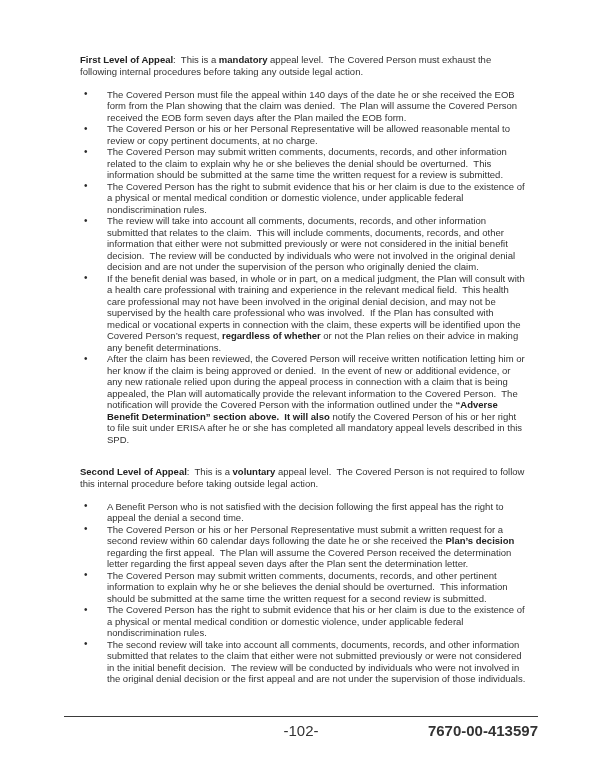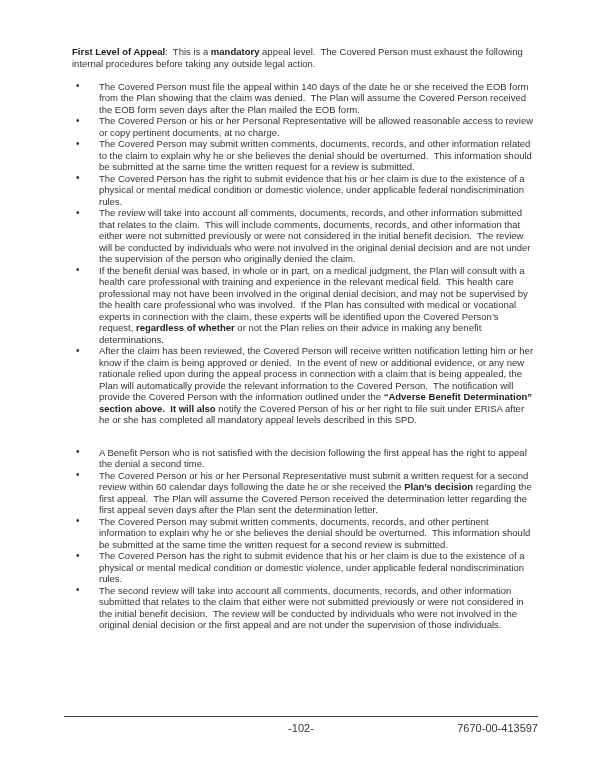--- a/index.html
+++ b/index.html
@@ -24,7 +24,7 @@
     font-size: 9.5px;
     line-height: 11.5px;
   }
-  .section { margin: 4px; }
+  .section { margin: 12px; }
   p.intro {
     margin: 0 0 11.5px 0;
     white-space: pre-wrap;

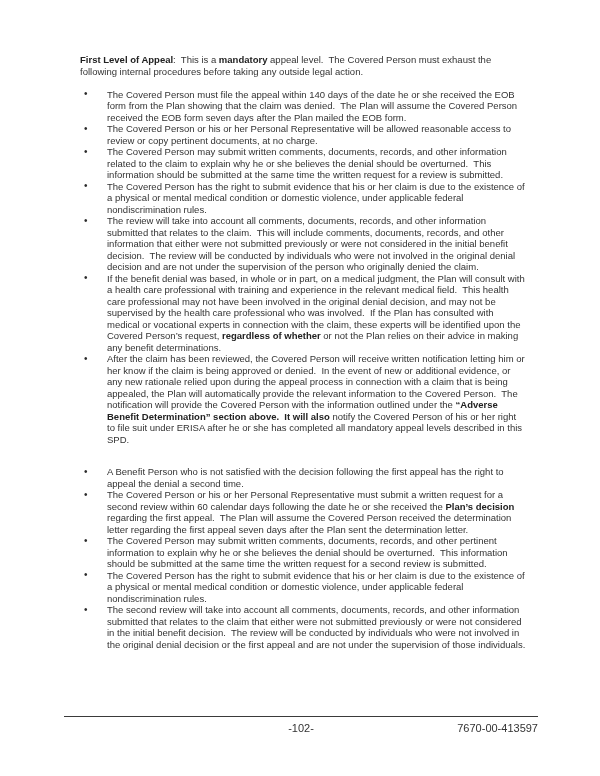--- a/index.html
+++ b/index.html
@@ -84,7 +84,7 @@
         <p class="intro"><span class="b">First Level of Appeal</span><span>:  This is a </span><span class="b">mandatory</span><span> appeal level.  The Covered Person must exhaust the following internal procedures before taking any outside legal action.</span></p>
         <ul class="bullets">
           <li><span class="dot">•</span><span><span>The Covered Person must file the appeal within 140 days of the date he or she received the EOB form from the Plan showing that the claim was denied.  The Plan will assume the Covered Person received the EOB form seven days after the Plan mailed the EOB form.</span></span></li>
-          <li><span class="dot">•</span><span><span>The Covered Person or his or her Personal Representative will be allowed reasonable access to review or copy pertinent documents, at no charge.</span></span></li>
+          <li><span class="dot">•</span><span><span>The Covered Person or his or her Personal Representative will be allowed reasonable mental to review or copy pertinent documents, at no charge.</span></span></li>
           <li><span class="dot">•</span><span><span>The Covered Person may submit written comments, documents, records, and other information related to the claim to explain why he or she believes the denial should be overturned.  This information should be submitted at the same time the written request for a review is submitted.</span></span></li>
           <li><span class="dot">•</span><span><span>The Covered Person has the right to submit evidence that his or her claim is due to the existence of a physical or mental medical condition or domestic violence, under applicable federal nondiscrimination rules.</span></span></li>
           <li><span class="dot">•</span><span><span>The review will take into account all comments, documents, records, and other information submitted that relates to the claim.  This will include comments, documents, records, and other information that either were not submitted previously or were not considered in the initial benefit decision.  The review will be conducted by individuals who were not involved in the original denial decision and are not under the supervision of the person who originally denied the claim.</span></span></li>

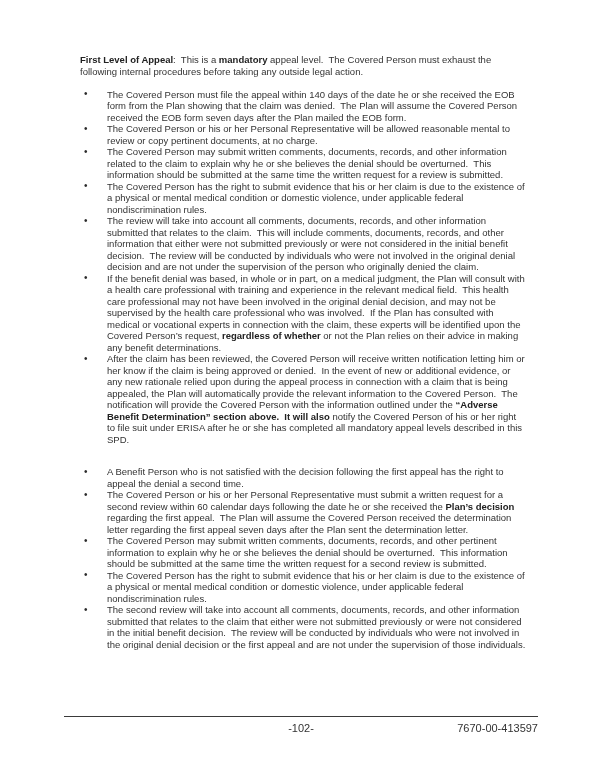--- a/index.html
+++ b/index.html
@@ -93,6 +93,7 @@
         </ul>
       </div>
       <div class="section">
+        <p class="intro"><span class="b">Second Level of Appeal</span><span>:  This is a </span><span class="b">voluntary</span><span> appeal level.  The Covered Person is not required to follow this internal procedure before taking outside legal action.</span></p>
         <ul class="bullets">
           <li><span class="dot">•</span><span><span>A Benefit Person who is not satisfied with the decision following the first appeal has the right to appeal the denial a second time.</span></span></li>
           <li><span class="dot">•</span><span><span>The Covered Person or his or her Personal Representative must submit a written request for a second review within 60 calendar days following the date he or she received the </span><span class="b">Plan’s decision</span><span> regarding the first appeal.  The Plan will assume the Covered Person received the determination letter regarding the first appeal seven days after the Plan sent the determination letter.</span></span></li>

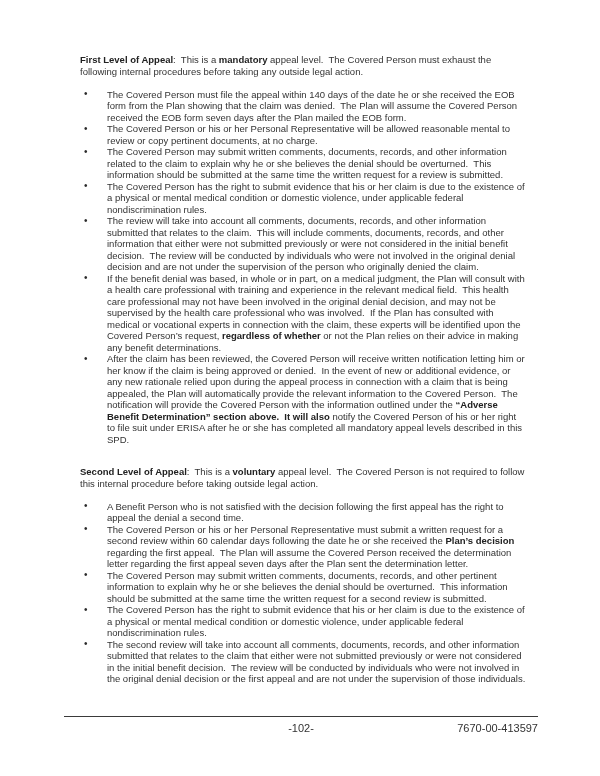--- a/index.html
+++ b/index.html
@@ -56,7 +56,7 @@
     left: 64px;
     top: 716px;
     width: 474px;
-    font-size: 11px;
+    font-size: 15px;
     color: #333333;
   }
   .footer-rule {

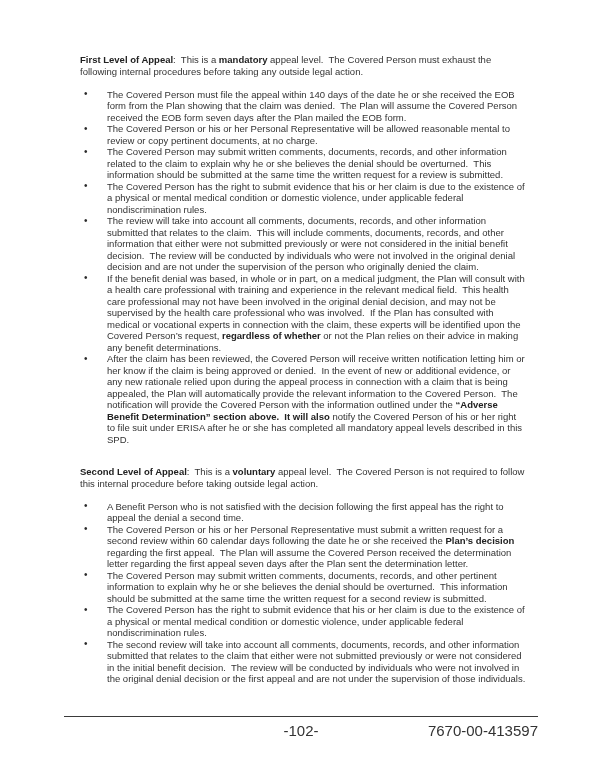--- a/index.html
+++ b/index.html
@@ -73,6 +73,7 @@
     position: absolute;
     right: 0;
     top: 0;
+    font-weight: bold;
   }
 </style>
 </head>

